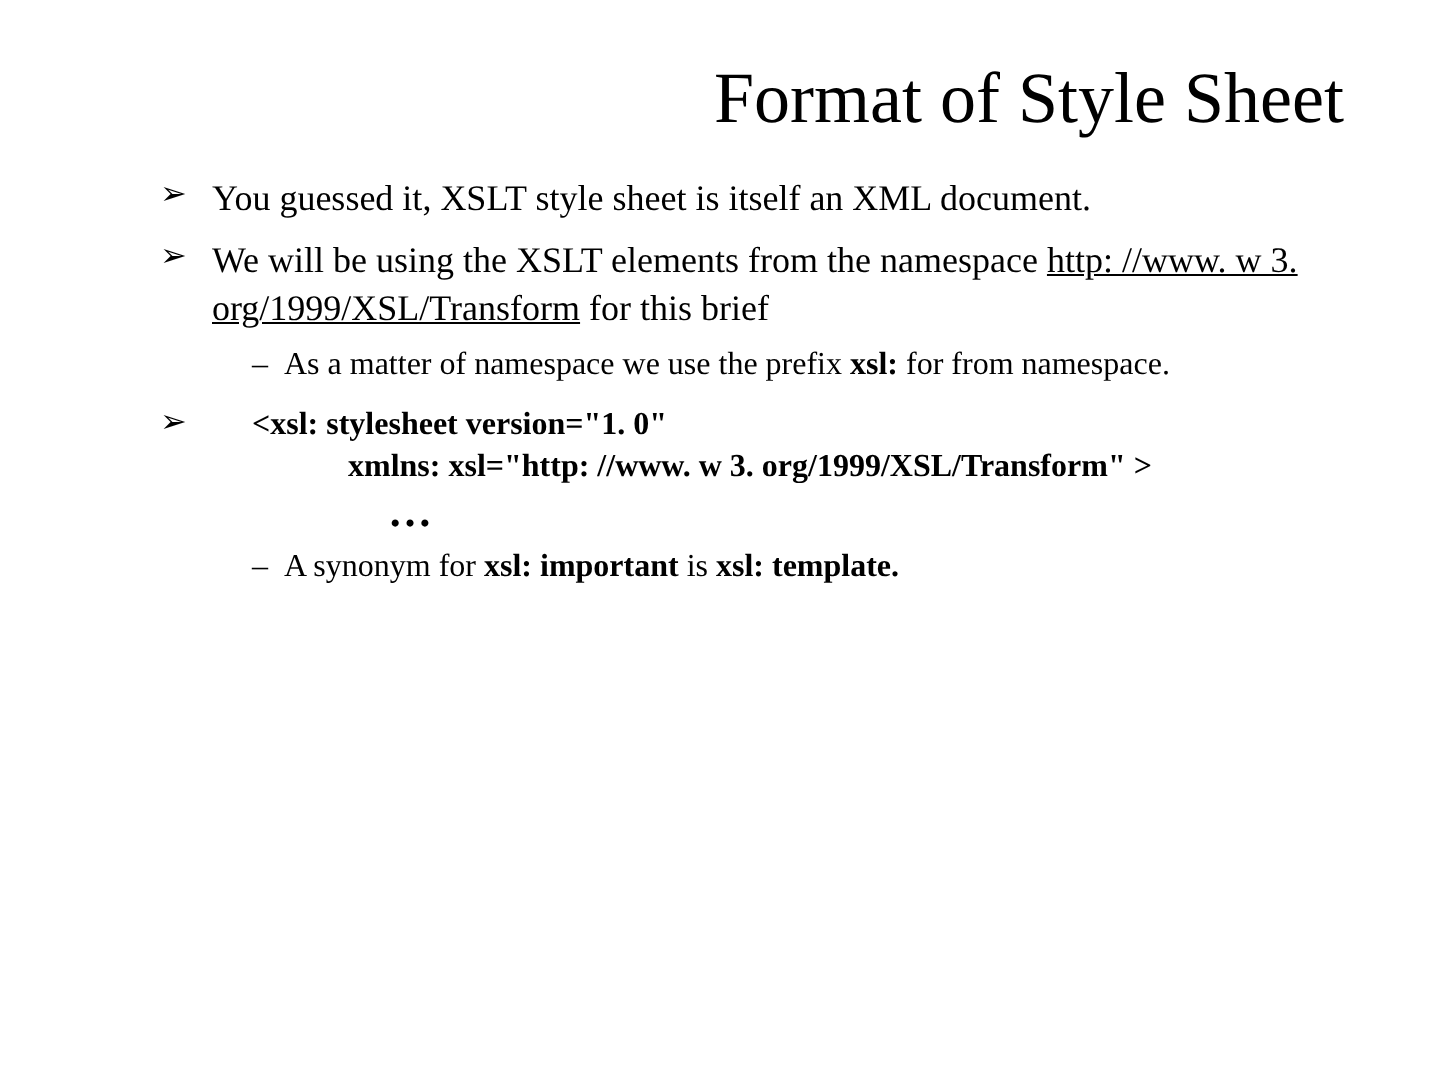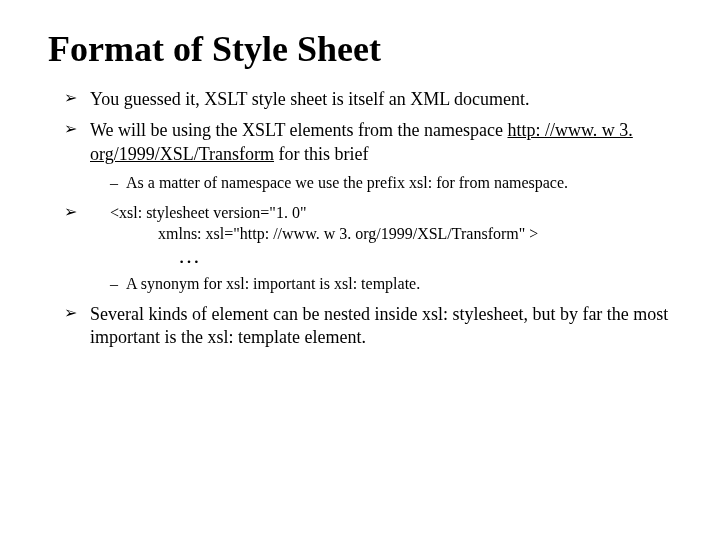--- a/index.html
+++ b/index.html
@@ -20,9 +20,9 @@
     color: #000;
   }
   .title {
-    text-align: left;
+    text-align: right;
     font-size: 36px;
-    font-weight: 700;
+    font-weight: 400;
     margin: 0 0 18px 0;
   }
   ul.top {

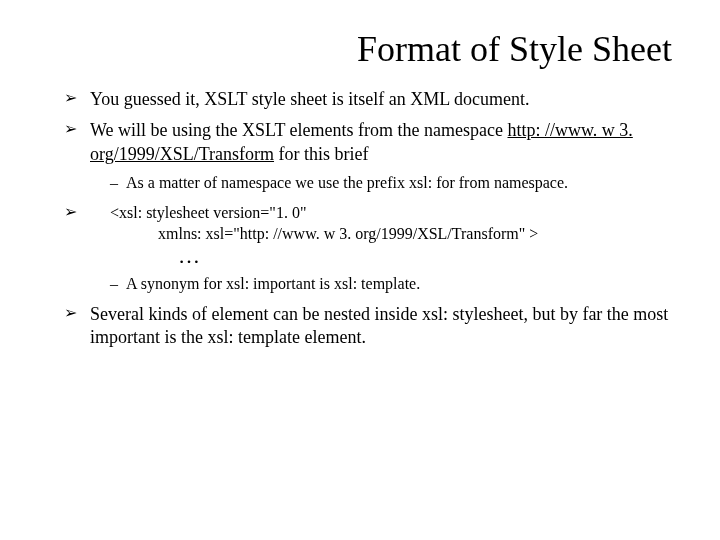--- a/index.html
+++ b/index.html
@@ -27,7 +27,7 @@
   }
   ul.top {
     list-style: none;
-    margin: 0;
+    margin: 16px;
     padding: 0 0 0 22px;
   }
   ul.top > li {

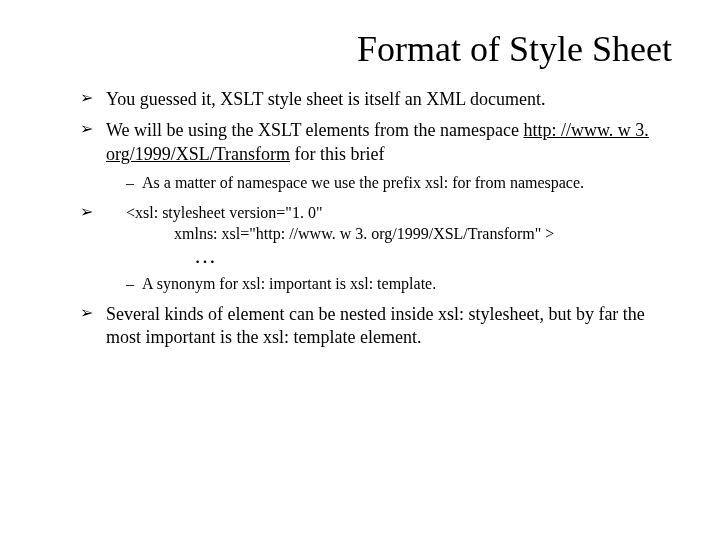--- a/index.html
+++ b/index.html
@@ -78,7 +78,7 @@
     padding-left: 68px;
     line-height: 1;
   }
-  .bold { font-weight: 400; }
+  .bold { font-weight: 700; }
 </style>
 </head>
 <body>

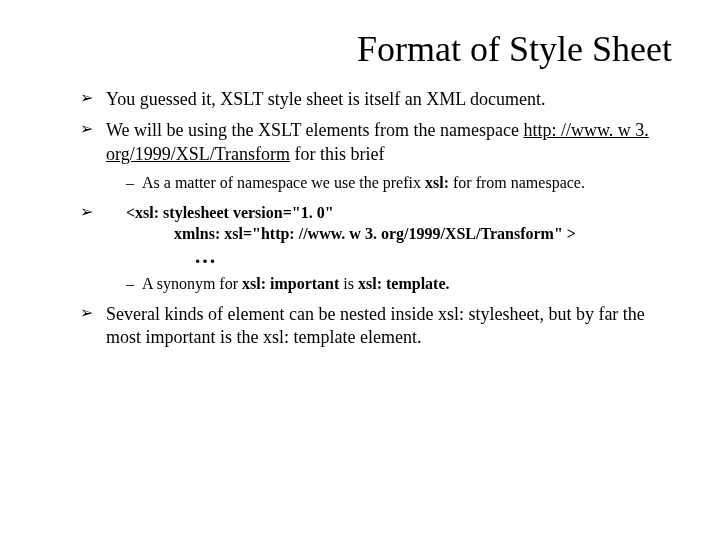--- a/index.html
+++ b/index.html
@@ -114,9 +114,6 @@
       </ul>
     </li>
 
-    <li>
-      <span>Several kinds of element can be nested inside xsl: stylesheet, but by far the most important is the xsl: template element.</span>
-    </li>
 
   </ul>
 </div>

